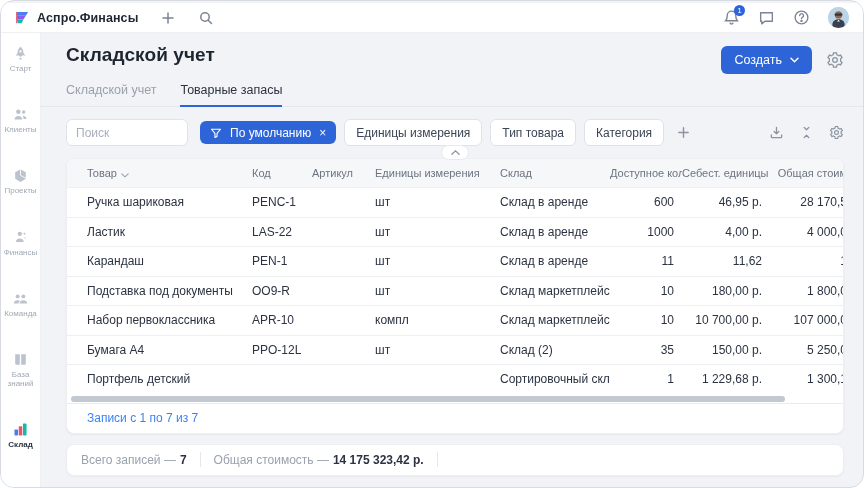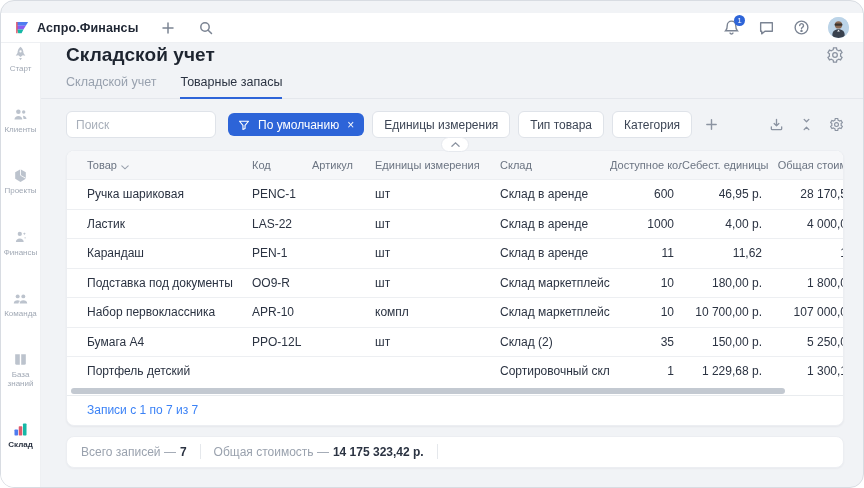--- a/index.html
+++ b/index.html
@@ -11,7 +11,7 @@
   }
   
   .topbar{
-    position:absolute;top:12px;left:0;right:0;height:30px;background:#fff;
+    position:absolute;top:2px;left:0;right:0;height:30px;background:#fff;
     display:flex;align-items:center;padding:0 14px;border-bottom:1px solid #eef0f3;z-index:5;
   }
   .logo{width:15px;height:15px;margin-right:7px;flex:0 0 auto;}

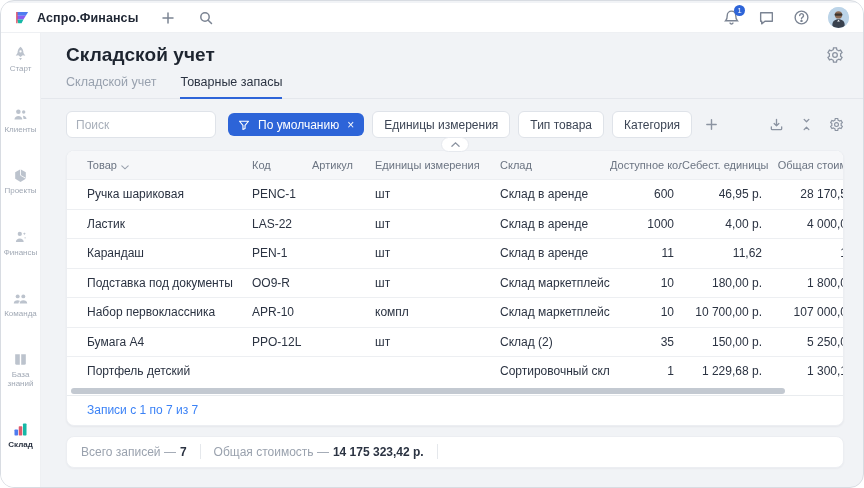--- a/index.html
+++ b/index.html
@@ -228,6 +228,12 @@
     <div class="page-head">
       <span class="page-title">Складской учет</span>
       <div class="head-right">
+        <button class="btn-create">
+          <span>Создать</span>
+          <svg width="9" height="6" viewBox="0 0 9 6" fill="none" stroke="#fff" stroke-width="1.5" stroke-linecap="round">
+              <path d="M1 1.3l3.5 3.4L8 1.3"></path>
+            </svg>
+        </button>
         <svg class="gear" viewBox="0 0 24 24" fill="none" stroke="currentColor" stroke-width="1.7">
             <circle cx="12" cy="12" r="3.1"></circle>
             <path d="M19.4 13.5a7.6 7.6 0 000-3l2-1.6-2-3.4-2.4 1a7.7 7.7 0 00-2.6-1.5L14 2.4h-4l-.4 2.6A7.7 7.7 0 007 6.5l-2.4-1-2 3.4 2 1.6a7.6 7.6 0 000 3l-2 1.6 2 3.4 2.4-1a7.7 7.7 0 002.6 1.5l.4 2.6h4l.4-2.6a7.7 7.7 0 002.6-1.5l2.4 1 2-3.4z"></path>

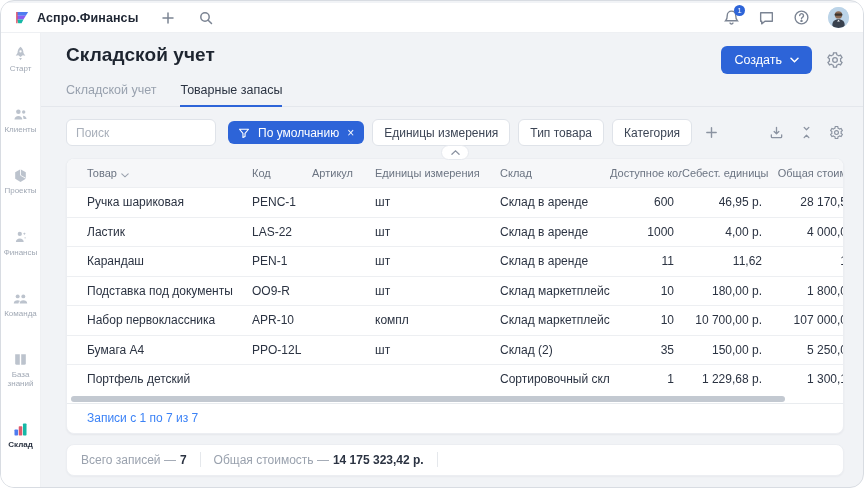--- a/index.html
+++ b/index.html
@@ -52,7 +52,7 @@
   
   .filter-row{display:flex;align-items:center;margin-top:12px;gap:8px;}
   .search-box{
-    width:150px;height:27px;background:#fff;border:1px solid #dfe3e9;border-radius:6px;
+    width:122px;height:27px;background:#fff;border:1px solid #dfe3e9;border-radius:6px;
     font-size:12px;padding:0 9px;color:#2b3342;font-family:"Liberation Sans",sans-serif;outline:none;
   }
   .search-box::placeholder{color:#a8afba;}

